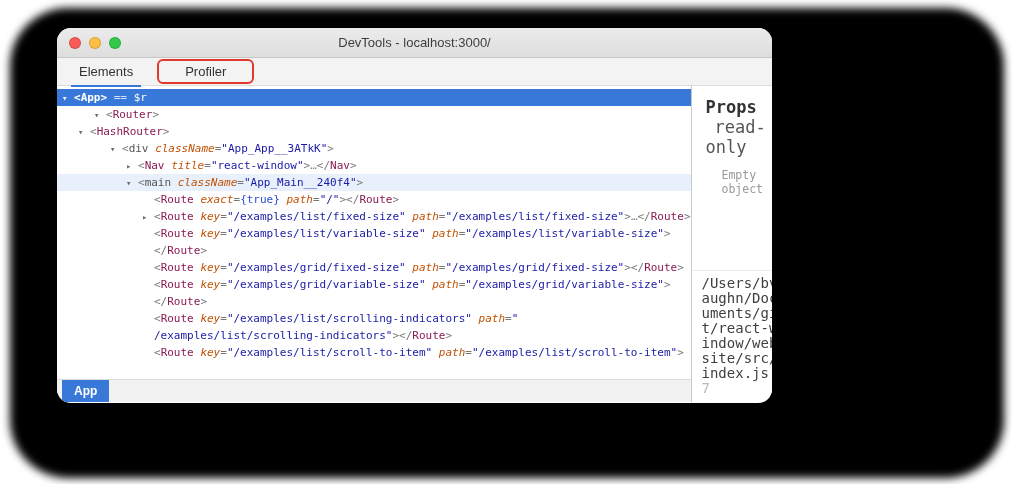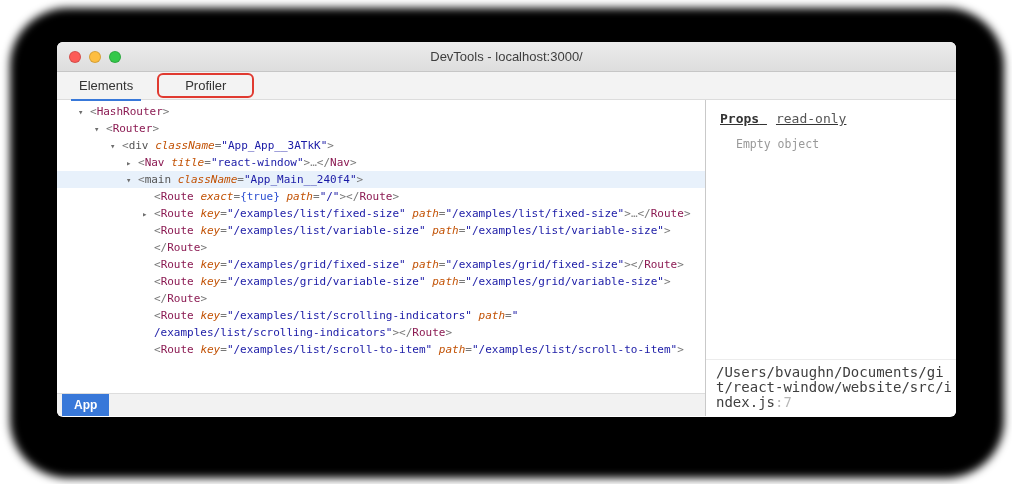--- a/index.html
+++ b/index.html
@@ -9,8 +9,8 @@
   .shadow-blob { position:absolute; left:10px; top:8px; right:8px; bottom:6px;
     background:#000; border-radius:58px; filter:blur(4px); }
 
-  .window { position:absolute; left:57px; top:42px; width:899px; height:375px;
-    background:#fff; border-radius:6px; overflow:hidden; }
+  .window { position:absolute; left:57px; top:28px; width:715px; height:375px;
+    background:#fff; border-radius:14px; overflow:hidden; }
 
   
   .titlebar { position:relative; height:30px; background:linear-gradient(#ececec,#dddddd);

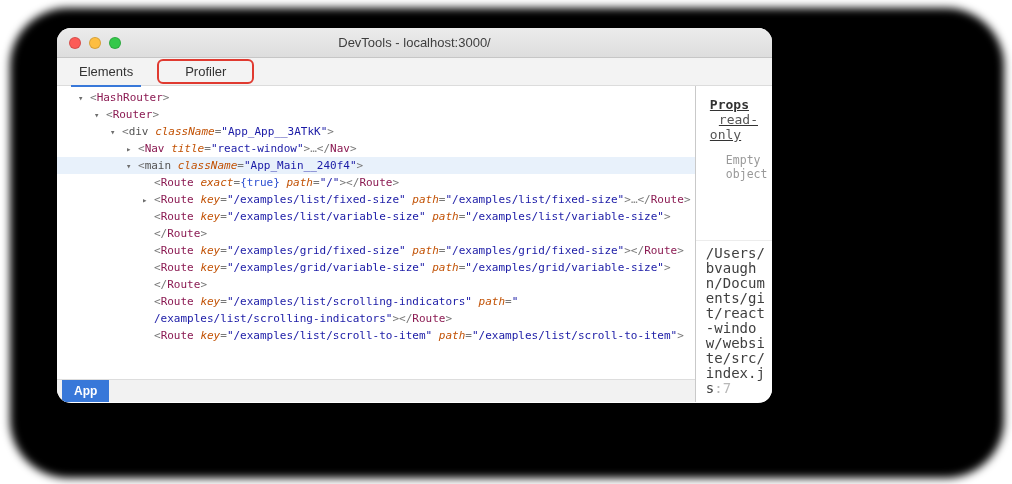--- a/index.html
+++ b/index.html
@@ -119,6 +119,7 @@
       <div class="left">
 
         <div class="tree" id="tree">
+            <div class="row sel" style="padding-left: 5px;"><span class="arrow">▾</span><span class="seg s-br">&lt;</span><span class="seg s-comp">App</span><span class="seg s-br">&gt;</span><span class="seg s-eq"> == </span><span class="seg s-dollar">$r</span></div>
             <div class="row" style="padding-left: 21px;"><span class="arrow">▾</span><span class="seg s-br">&lt;</span><span class="seg s-comp">HashRouter</span><span class="seg s-br">&gt;</span></div>
             <div class="row" style="padding-left: 37px;"><span class="arrow">▾</span><span class="seg s-br">&lt;</span><span class="seg s-comp">Router</span><span class="seg s-br">&gt;</span></div>
             <div class="row" style="padding-left: 53px;"><span class="arrow">▾</span><span class="seg s-br">&lt;</span><span class="seg s-host">div </span><span class="seg s-attr">className</span><span class="seg s-br">=</span><span class="seg s-str">"App_App__3ATkK"</span><span class="seg s-br">&gt;</span></div>

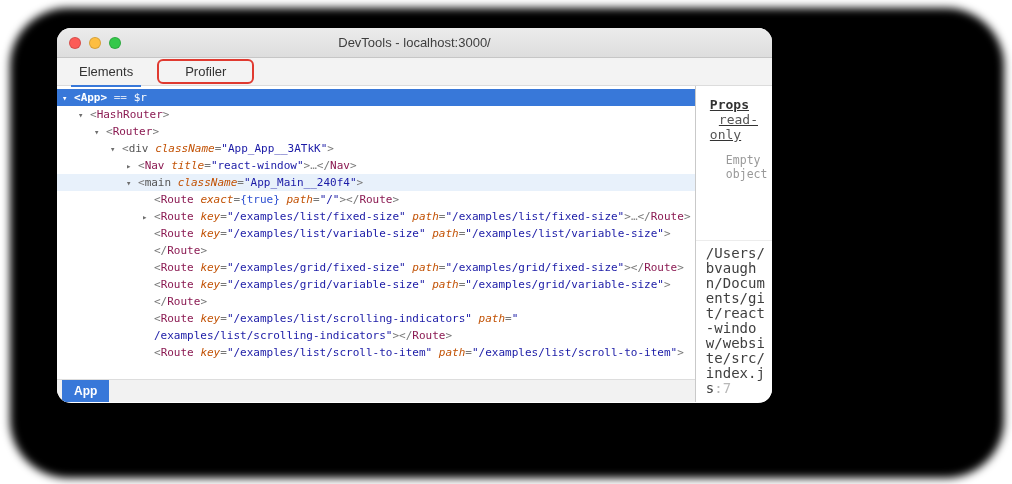--- a/index.html
+++ b/index.html
@@ -81,7 +81,7 @@
     font-family:"Liberation Sans",sans-serif; }
 
   
-  .props-head { padding:11px 14px 0 14px; font-size:13px; color:#333;text-decoration:underline; }
+  .props-head { padding:11px 14px 0 14px; font-size:17px; color:#333; }
   .props-title { font-weight:bold; color:#333; }
   .props-mode { color:#555; margin-left:9px; }
   .props-empty { margin:11px 0 0 30px; font-size:11.5px; color:#999; }

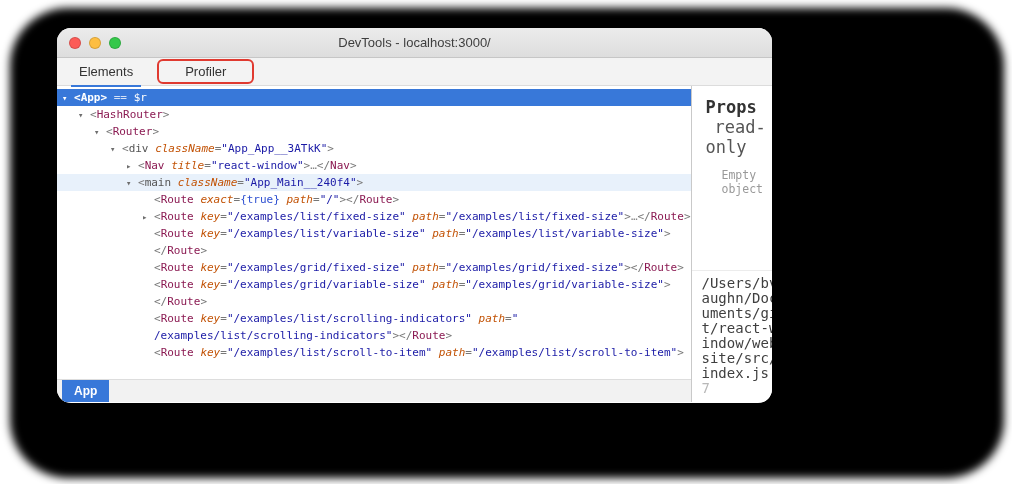--- a/index.html
+++ b/index.html
@@ -120,8 +120,8 @@
 
         <div class="tree" id="tree">
             <div class="row sel" style="padding-left: 5px;"><span class="arrow">▾</span><span class="seg s-br">&lt;</span><span class="seg s-comp">App</span><span class="seg s-br">&gt;</span><span class="seg s-eq"> == </span><span class="seg s-dollar">$r</span></div>
+            <div class="row" style="padding-left: 37px;"><span class="arrow">▾</span><span class="seg s-br">&lt;</span><span class="seg s-comp">Router</span><span class="seg s-br">&gt;</span></div>
             <div class="row" style="padding-left: 21px;"><span class="arrow">▾</span><span class="seg s-br">&lt;</span><span class="seg s-comp">HashRouter</span><span class="seg s-br">&gt;</span></div>
-            <div class="row" style="padding-left: 37px;"><span class="arrow">▾</span><span class="seg s-br">&lt;</span><span class="seg s-comp">Router</span><span class="seg s-br">&gt;</span></div>
             <div class="row" style="padding-left: 53px;"><span class="arrow">▾</span><span class="seg s-br">&lt;</span><span class="seg s-host">div </span><span class="seg s-attr">className</span><span class="seg s-br">=</span><span class="seg s-str">"App_App__3ATkK"</span><span class="seg s-br">&gt;</span></div>
             <div class="row" style="padding-left: 69px;"><span class="arrow">▸</span><span class="seg s-br">&lt;</span><span class="seg s-comp">Nav </span><span class="seg s-attr">title</span><span class="seg s-br">=</span><span class="seg s-str">"react-window"</span><span class="seg s-br">&gt;</span><span class="seg s-ell">…</span><span class="seg s-br">&lt;/</span><span class="seg s-comp">Nav</span><span class="seg s-br">&gt;</span></div>
             <div class="row hover" style="padding-left: 69px;"><span class="arrow">▾</span><span class="seg s-br">&lt;</span><span class="seg s-host">main </span><span class="seg s-attr">className</span><span class="seg s-br">=</span><span class="seg s-str">"App_Main__240f4"</span><span class="seg s-br">&gt;</span></div>

